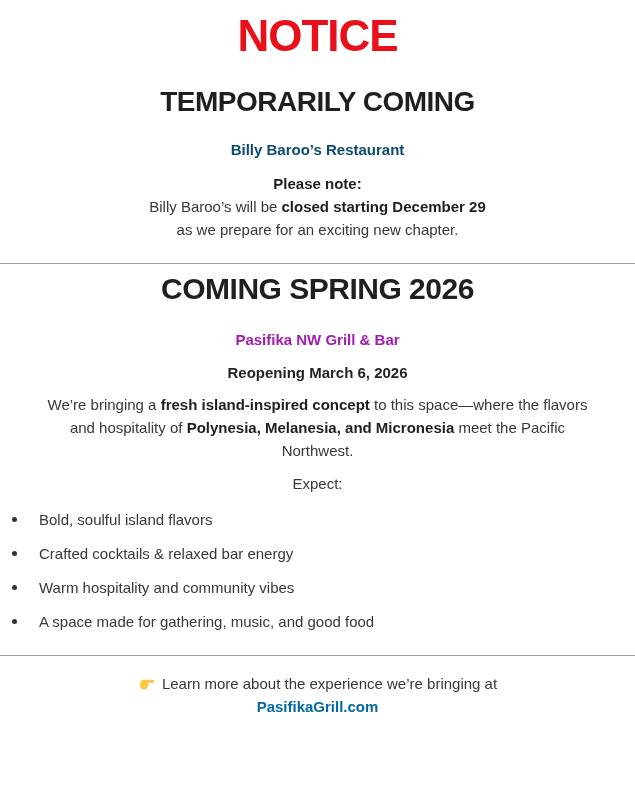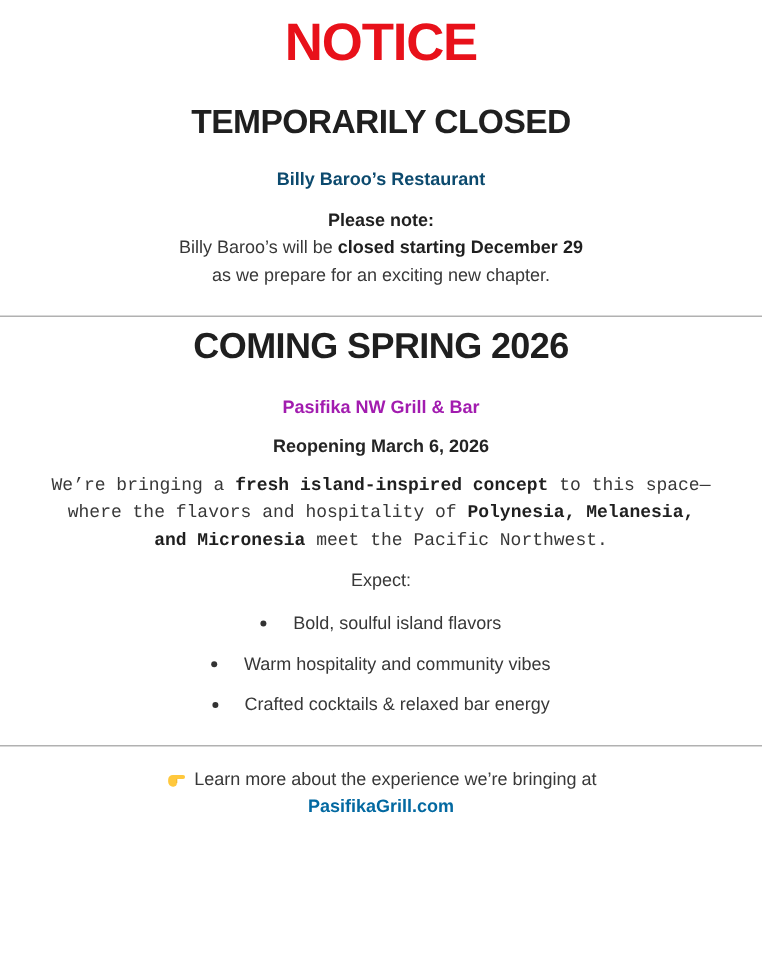--- a/index.html
+++ b/index.html
@@ -113,7 +113,7 @@
 
 <div class="section sec-notice">
   <h1 class="notice-title" style="color:#e8111a">NOTICE</h1>
-  <h2 class="closed-heading">TEMPORARILY CLOSED</h2>
+  <h2 class="closed-heading">TEMPORARILY COMING</h2>
   <div class="restaurant-name">Billy Baroo’s Restaurant</div>
   <div class="note-block">
     <div class="line please-note">Please note:</div>

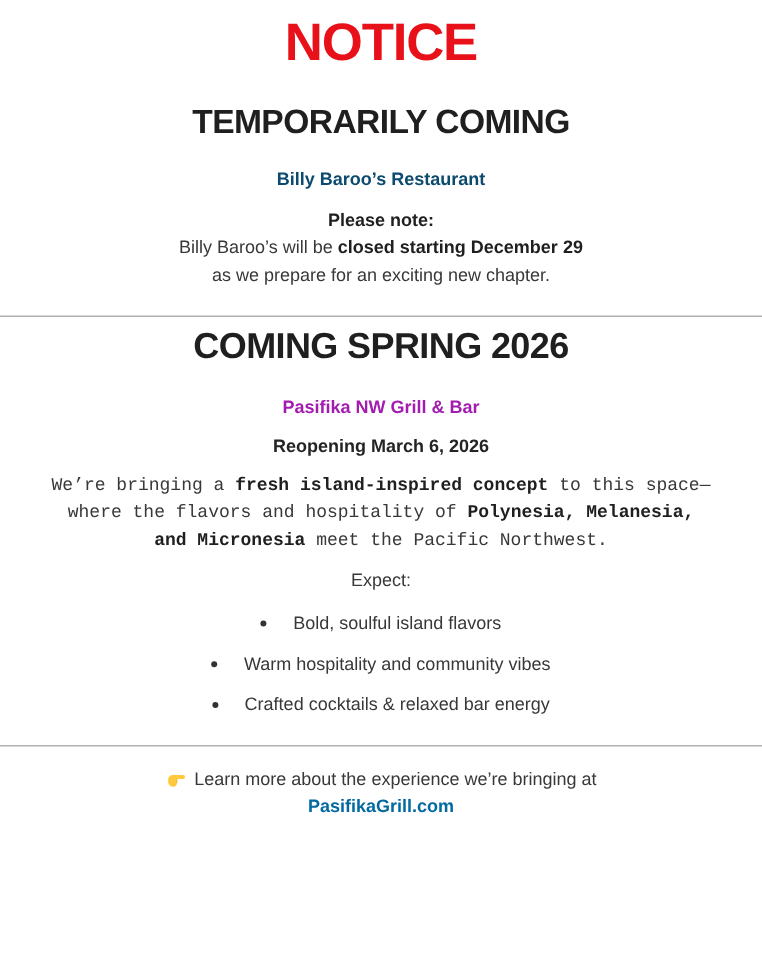--- a/index.html
+++ b/index.html
@@ -65,7 +65,7 @@
     font-weight: 700; color: #242424;
     line-height: 23px; margin: 10px 0 0;
   }
-  .intro-para { line-height: 23px; margin: 9px 30px 0; font-family: Liberation Mono, monospace; }
+  .intro-para { line-height: 23px; margin: 9px 30px 0; }
   .expect-label { line-height: 23px; margin: 10px 0 0; }
 
   ul.expect-list {

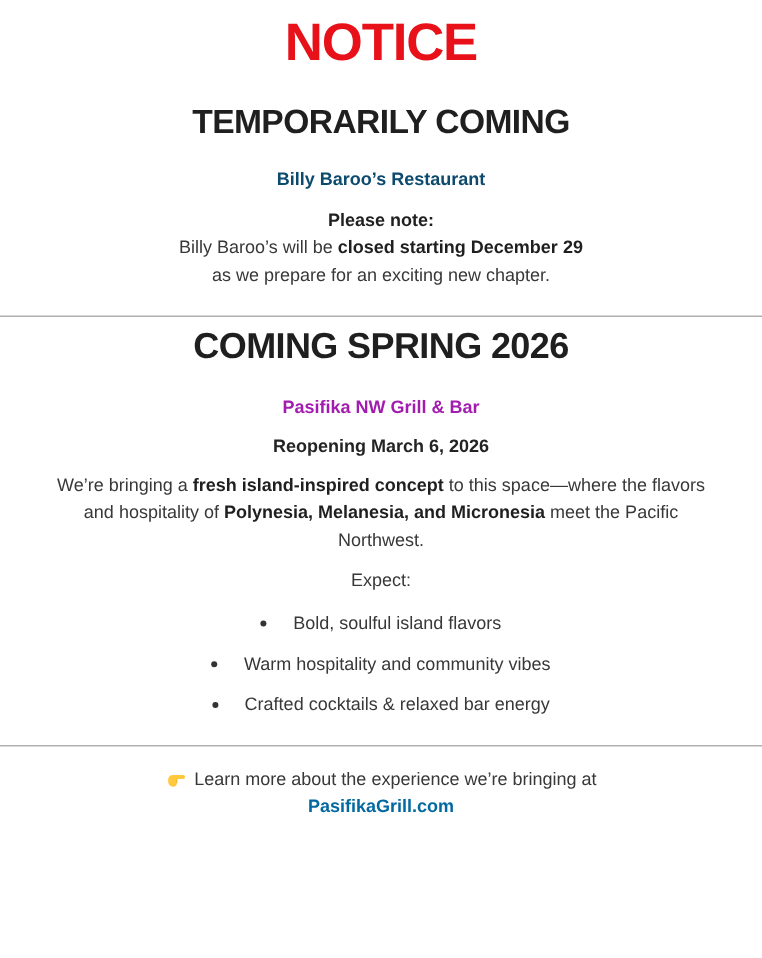--- a/index.html
+++ b/index.html
@@ -76,7 +76,6 @@
   ul.expect-list li {
     display: flex;
     align-items: center;
-    justify-content: center;
     gap: 22px;
     line-height: 23px;
   }

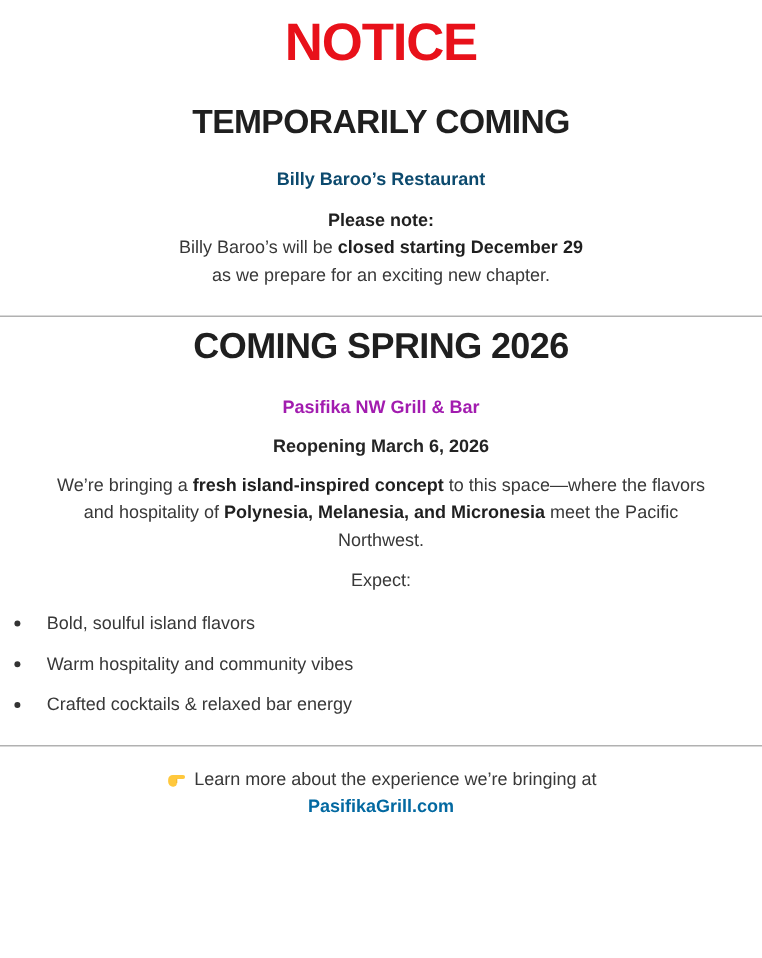--- a/index.html
+++ b/index.html
@@ -136,11 +136,11 @@
       </li>
     <li>
         <span class="bullet-dot"></span>
-        <span>Warm hospitality and community vibes</span>
+        <span>Crafted cocktails &amp; relaxed bar energy</span>
       </li>
     <li>
         <span class="bullet-dot"></span>
-        <span>Crafted cocktails &amp; relaxed bar energy</span>
+        <span>Warm hospitality and community vibes</span>
       </li>
   </ul>
 </div>

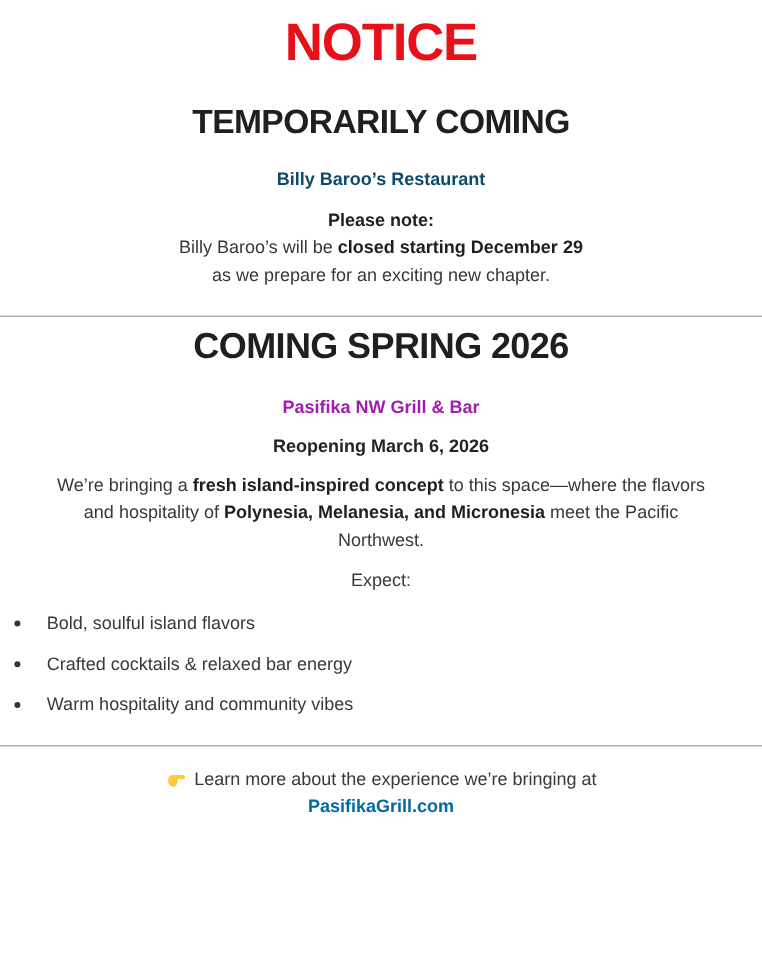--- a/index.html
+++ b/index.html
@@ -142,6 +142,10 @@
         <span class="bullet-dot"></span>
         <span>Warm hospitality and community vibes</span>
       </li>
+    <li>
+        <span class="bullet-dot"></span>
+        <span>A space made for gathering, music, and good food</span>
+      </li>
   </ul>
 </div>
 

